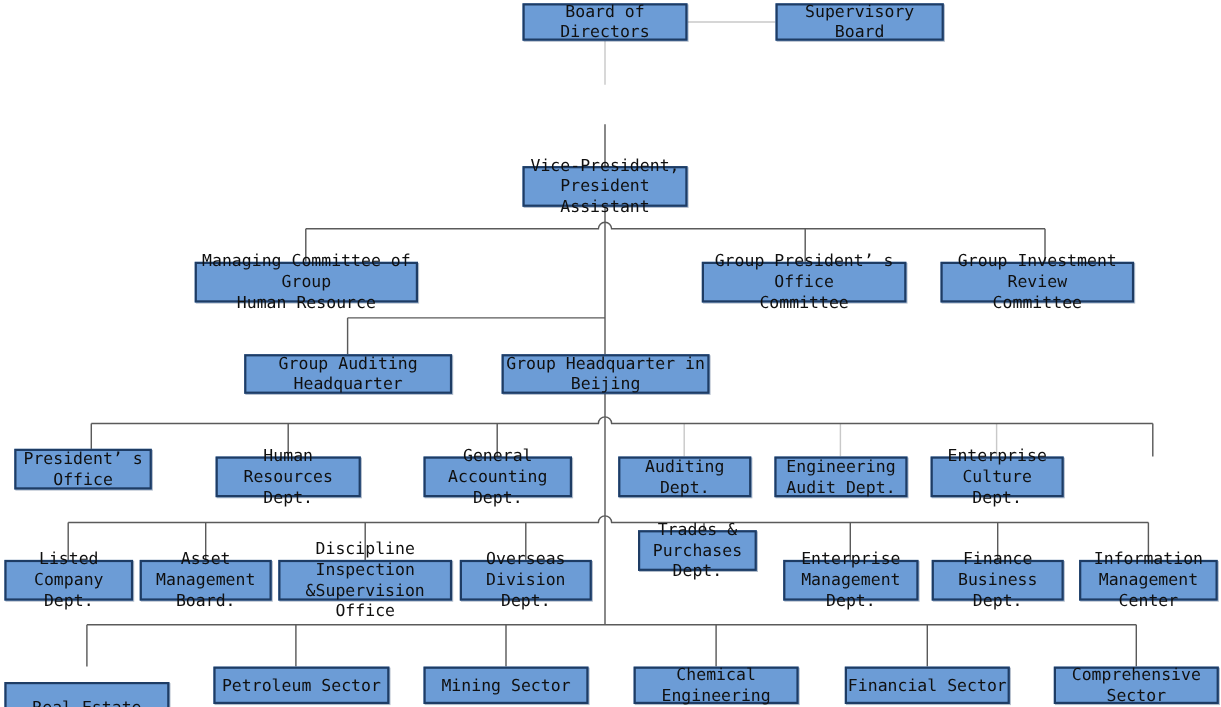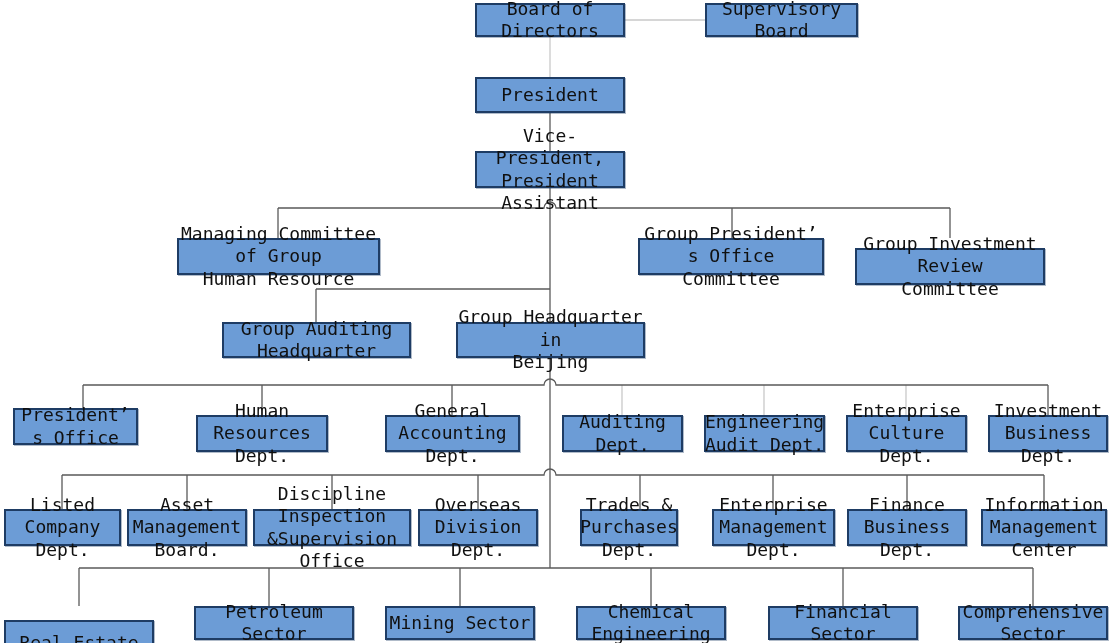--- a/index.html
+++ b/index.html
@@ -30,7 +30,7 @@
     background:var(--box-fill);
     border:2px solid var(--box-border);
     color:var(--text);
-    font-size:18px;line-height:1.25;
+    font-size:15px;line-height:1.25;
     white-space:pre-line;
     box-shadow:1px 1px 0 rgba(30,60,100,.35);
   }

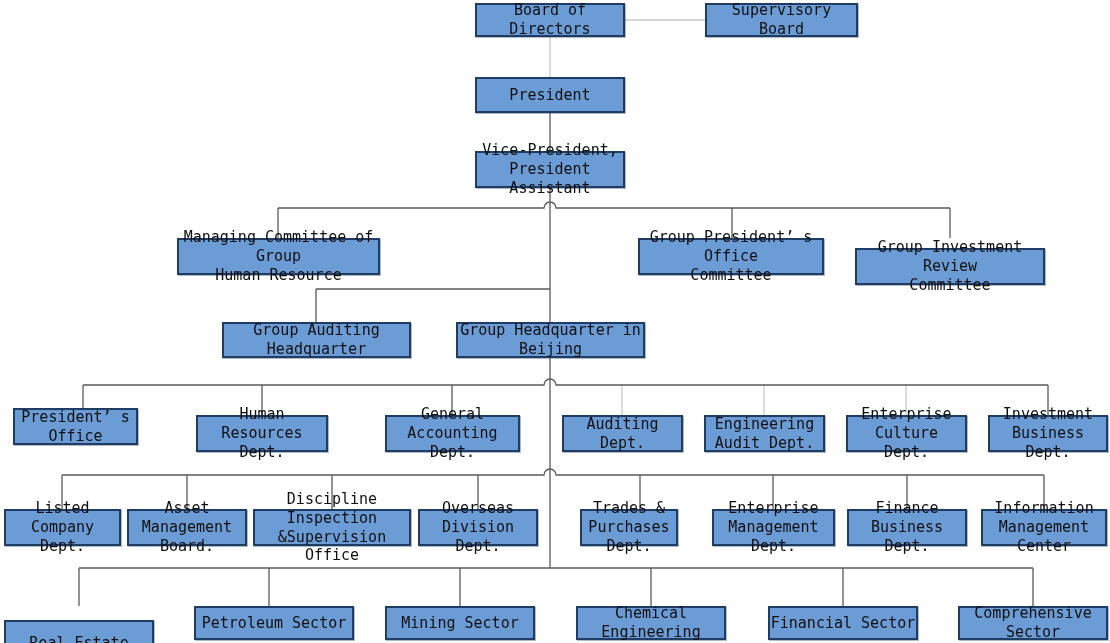--- a/index.html
+++ b/index.html
@@ -68,7 +68,6 @@
 
   <div class="node" style="left:475px;top:3px;width:150px;height:34px">Board of Directors</div>
   <div class="node" style="left:705px;top:3px;width:153px;height:34px">Supervisory Board</div>
-  <div class="node" style="left:475px;top:77px;width:150px;height:36px">President</div>
   <div class="node" style="left:177px;top:238px;width:203px;height:37px">Managing Committee of Group
 Human Resource</div>
 

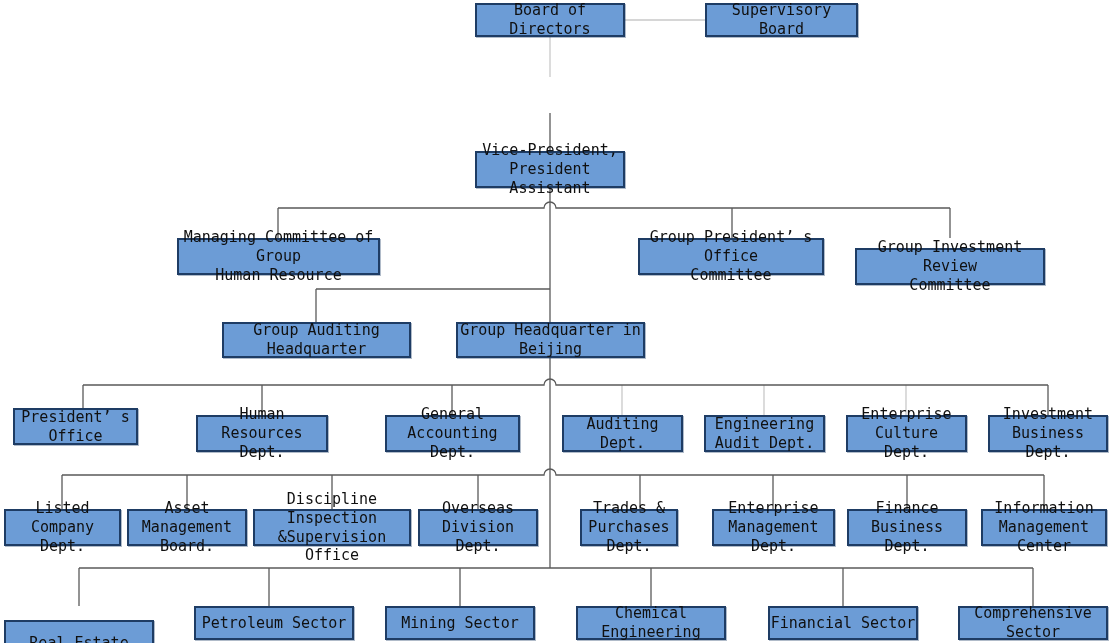--- a/index.html
+++ b/index.html
@@ -75,7 +75,7 @@
 President Assistant</div>
   <div class="node" style="left:638px;top:238px;width:186px;height:37px">Group President’ s Office
 Committee</div>
-  <div class="node" style="left:855px;top:248px;width:190px;height:37px">Group Investment Review
+  <div class="node" style="left:855px;top:238px;width:176px;height:37px">Group Investment Review
 Committee</div>
 
   <div class="node" style="left:222px;top:322px;width:189px;height:36px">Group Auditing Headquarter</div>

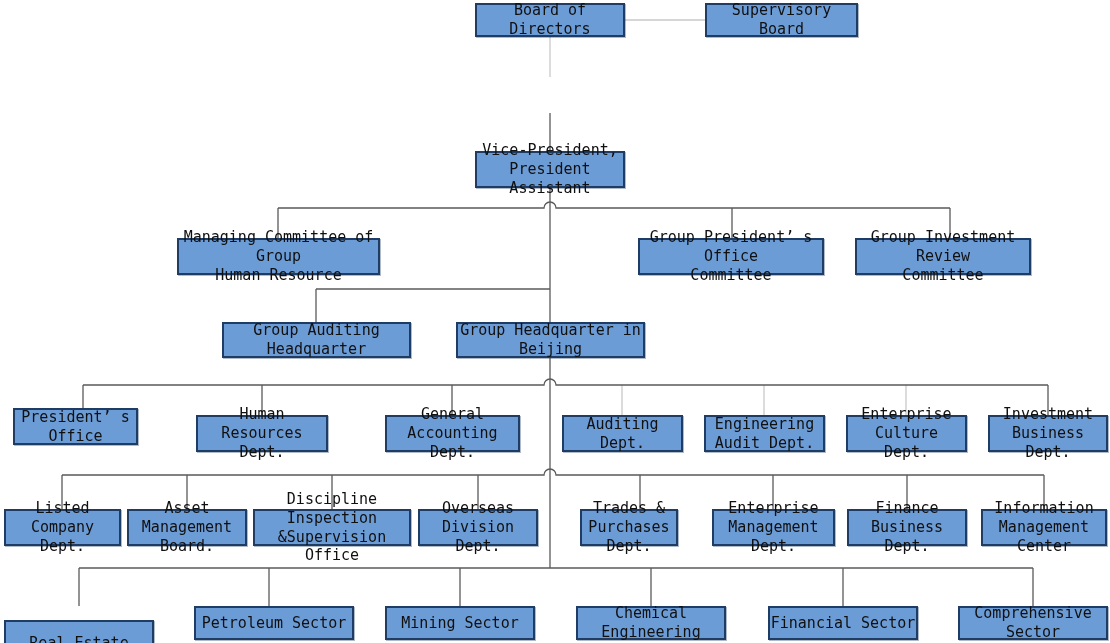--- a/index.html
+++ b/index.html
@@ -92,8 +92,6 @@
 Audit Dept.</div>
   <div class="node" style="left:846px;top:415px;width:121px;height:37px">Enterprise
 Culture Dept.</div>
-  <div class="node" style="left:988px;top:415px;width:120px;height:37px">Investment
-Business Dept.</div>
 
   <div class="node" style="left:4px;top:509px;width:117px;height:37px">Listed Company
 Dept.</div>

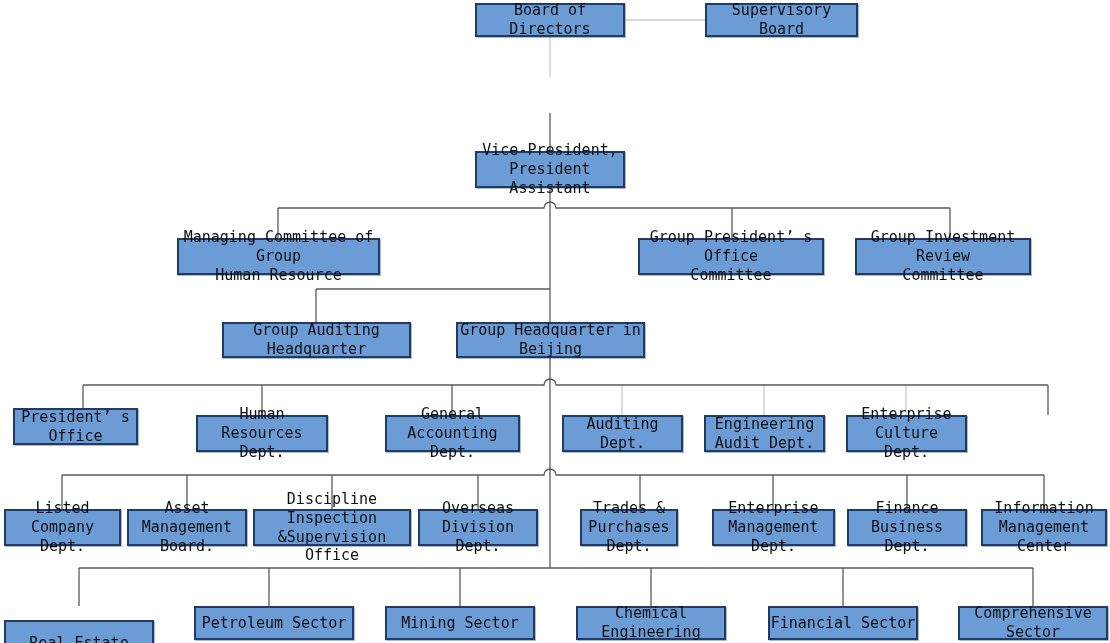--- a/index.html
+++ b/index.html
@@ -101,7 +101,7 @@
 &amp;Supervision Office</div>
   <div class="node" style="left:418px;top:509px;width:120px;height:37px">Overseas
 Division Dept.</div>
-  <div class="node" style="left:580px;top:509px;width:98px;height:37px">Trades &amp;
+  <div class="node" style="left:580px;top:482px;width:108px;height:37px">Trades &amp;
 Purchases Dept.</div>
   <div class="node" style="left:712px;top:509px;width:123px;height:37px">Enterprise
 Management Dept.</div>

